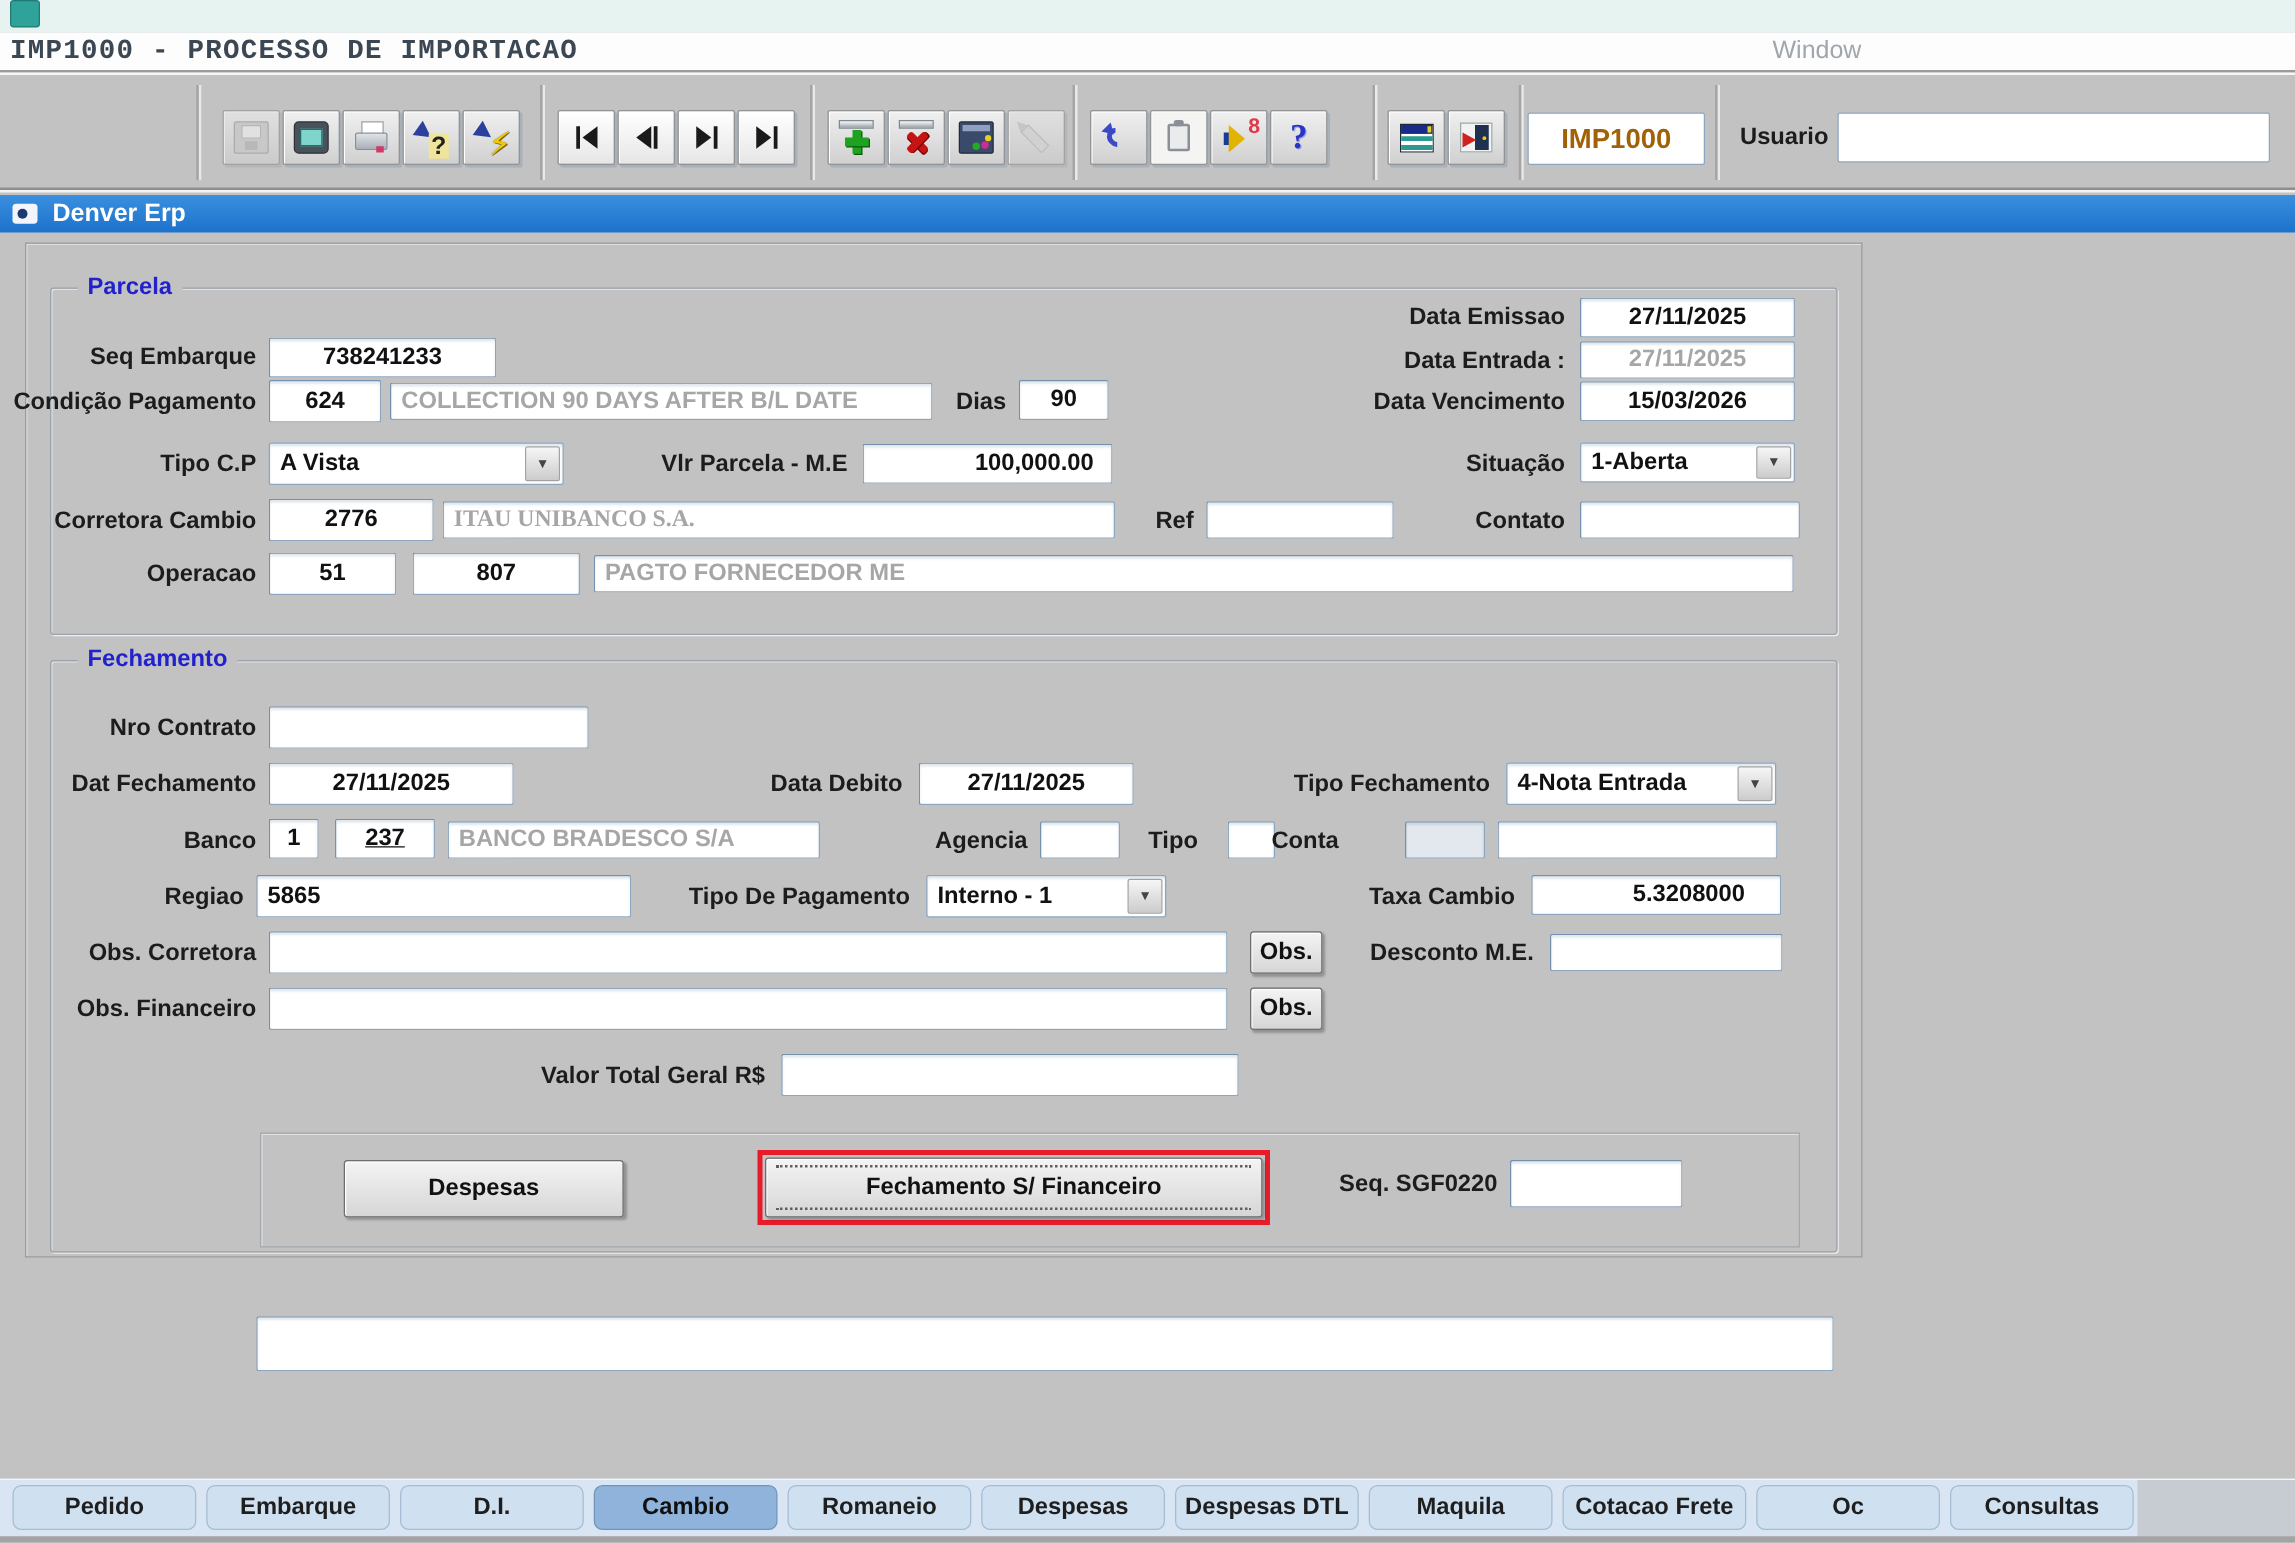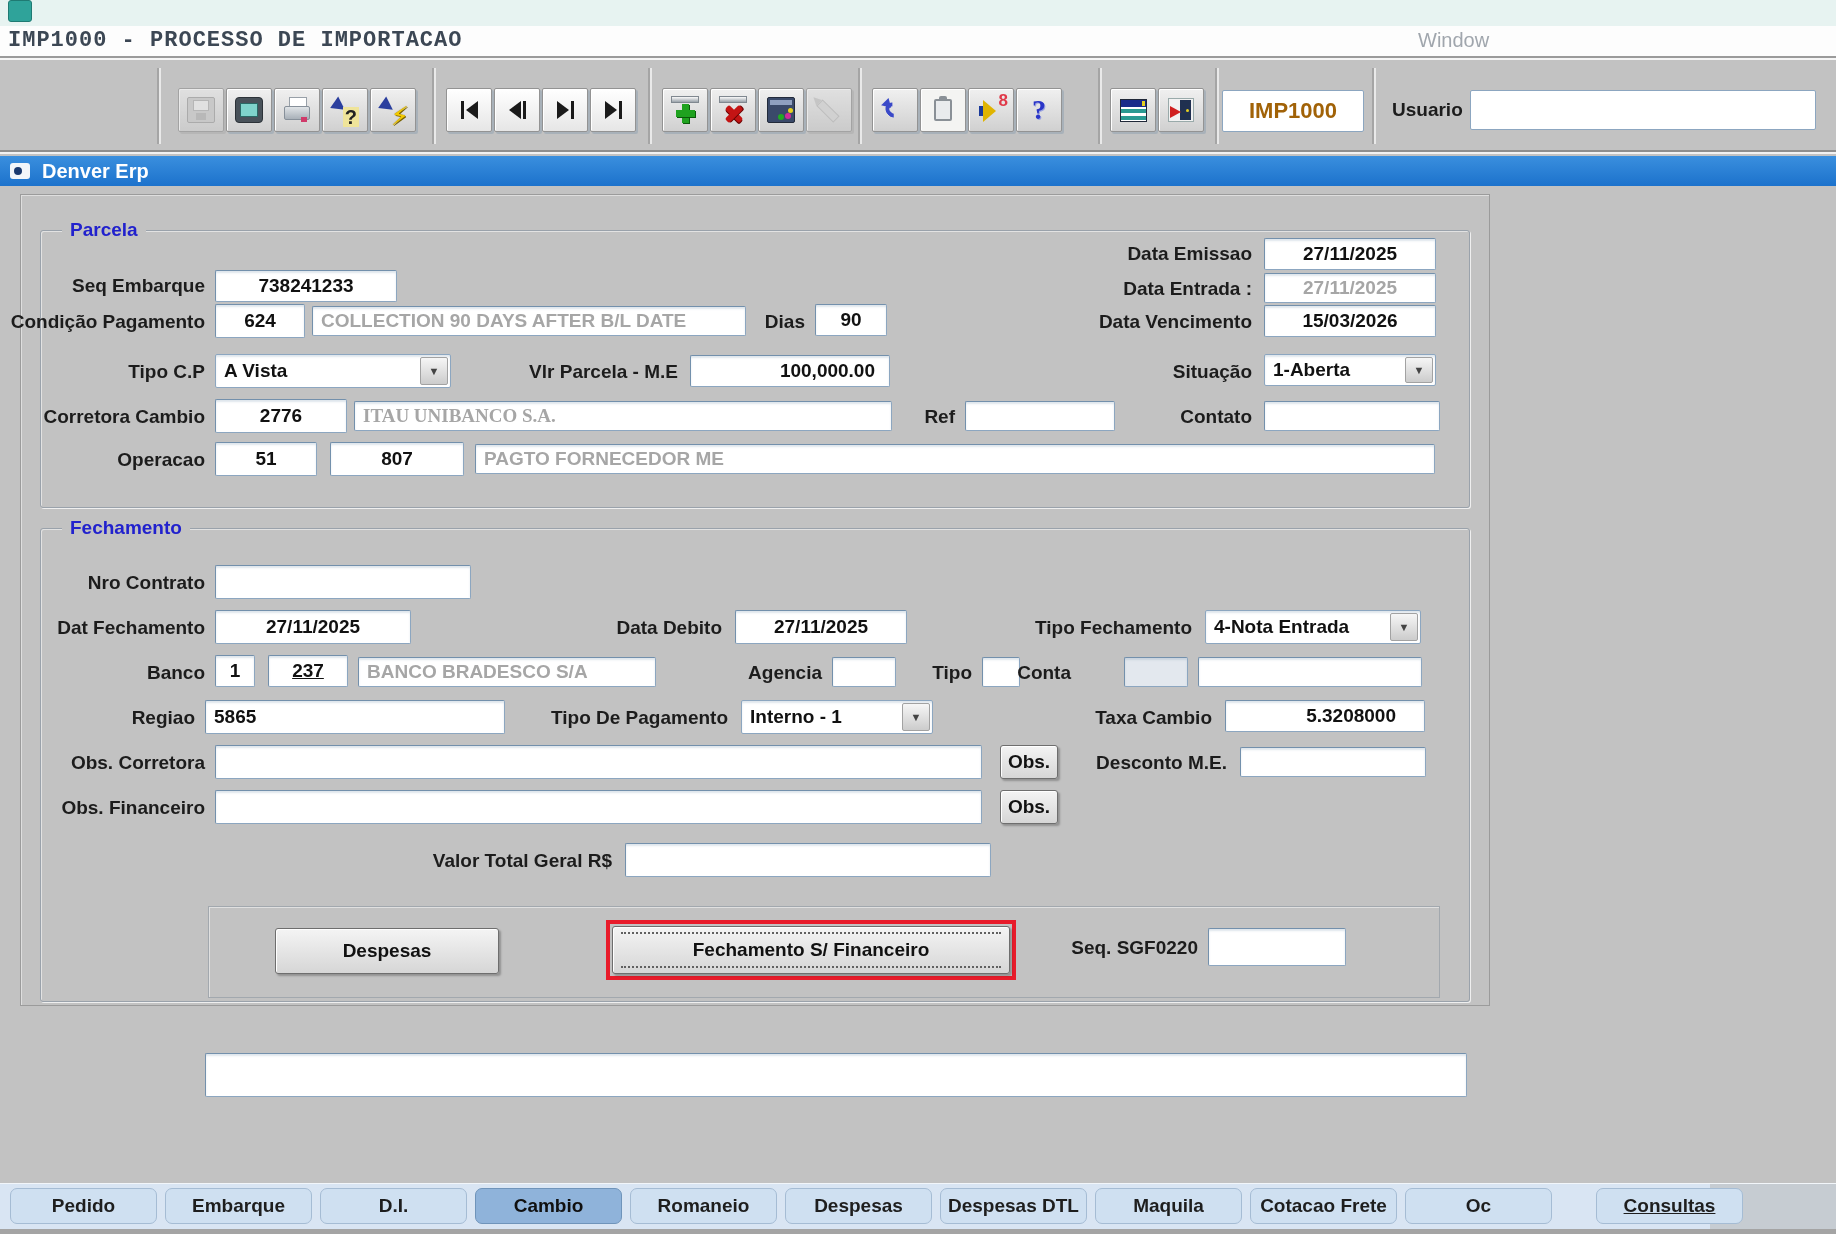--- a/index.html
+++ b/index.html
@@ -348,7 +348,7 @@
   <div class="field gray-text left" style="left:358px;top:657px;width:298px;height:30px;">BANCO BRADESCO S/A</div>
   <span class="lbl" style="left:690px;top:657px;width:132px;">Agencia</span>
   <div class="field" style="left:832px;top:657px;width:64px;height:30px;"></div>
-  <span class="lbl" style="left:905px;top:657px;width:67px;">Tipo</span>
+  <span class="lbl" style="left:905px;top:657px;width:67px;text-align:center;">Tipo</span>
   <div class="field" style="left:982px;top:657px;width:38px;height:30px;"></div>
   <span class="lbl" style="left:976px;top:657px;width:95px;">Conta</span>
   <div class="field disabled-bg" style="left:1124px;top:657px;width:64px;height:30px;"></div>

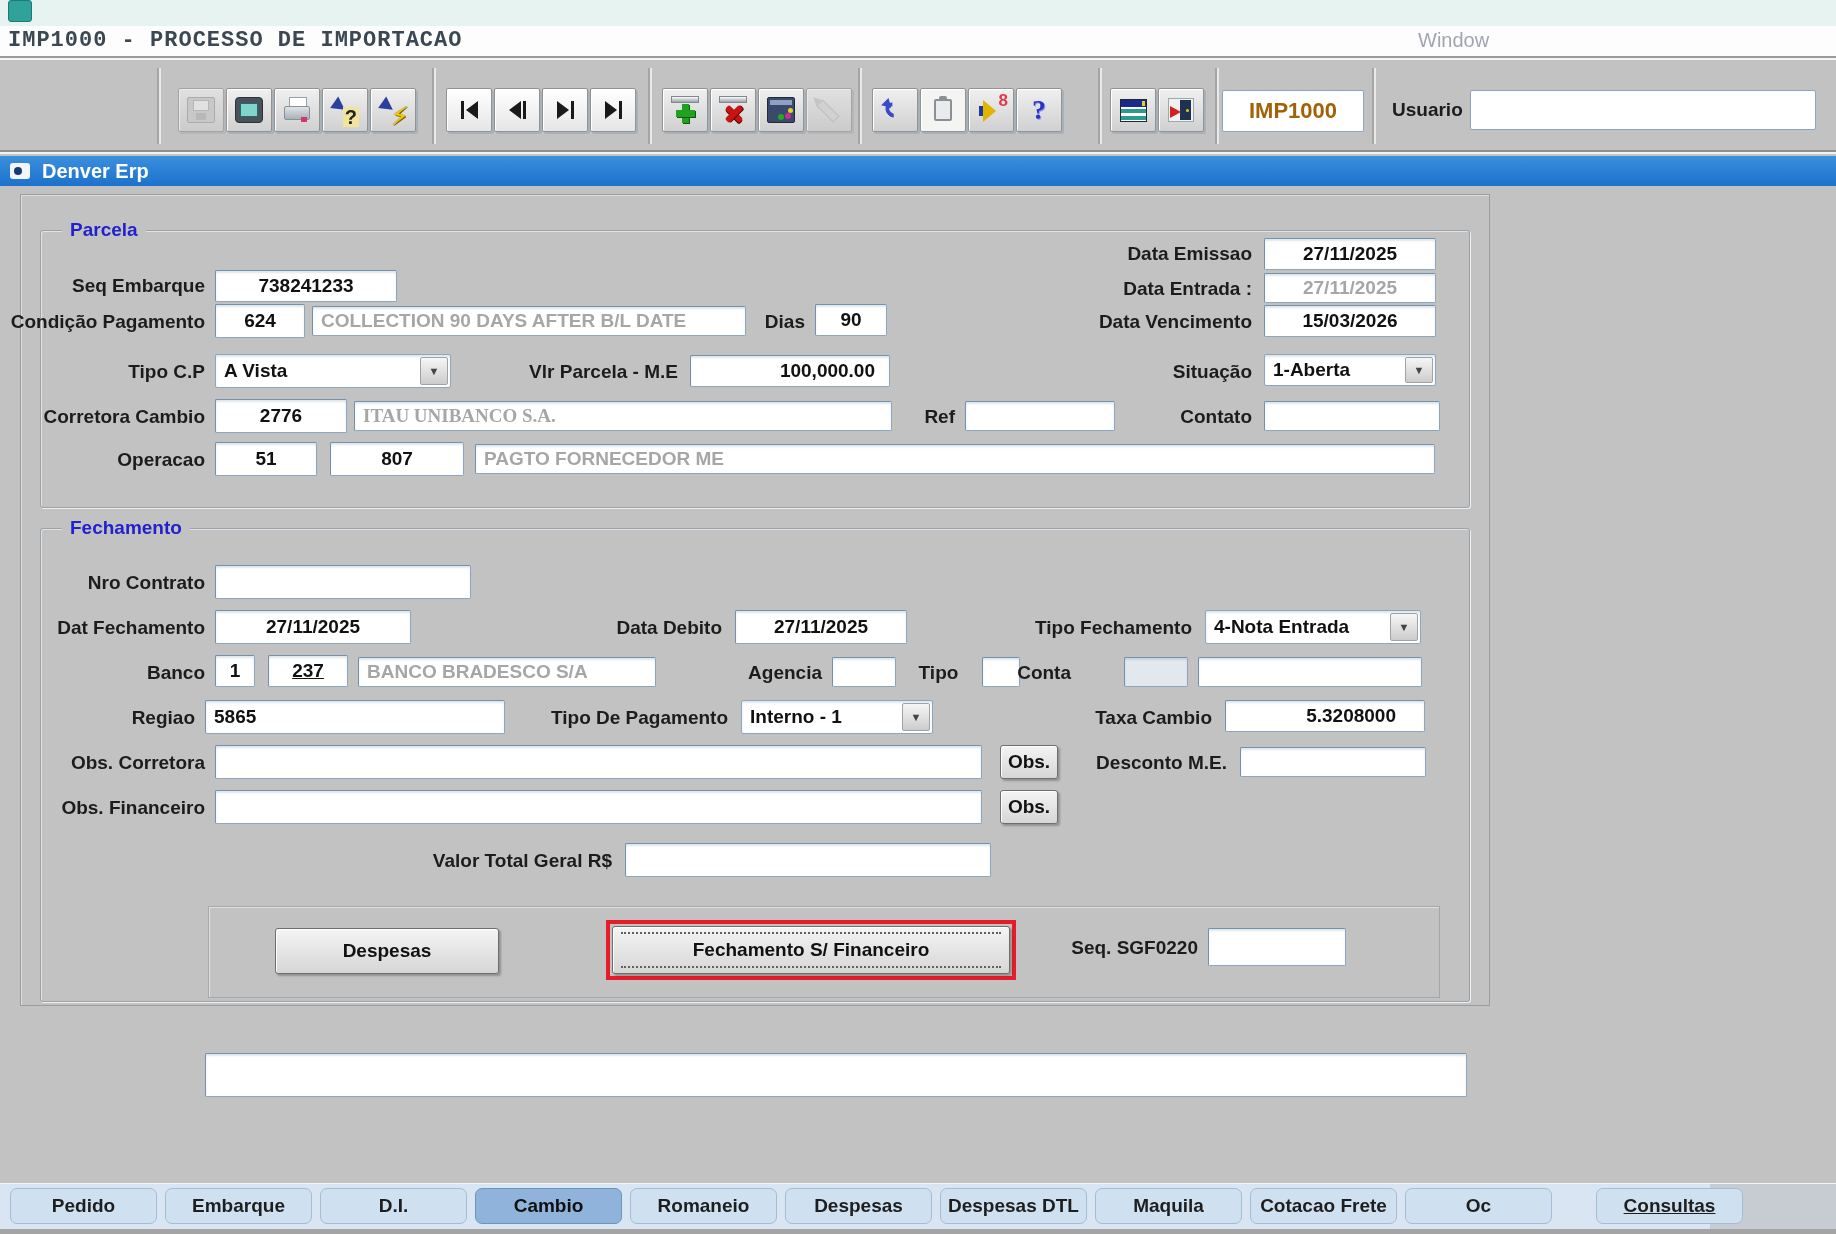--- a/index.html
+++ b/index.html
@@ -398,7 +398,7 @@
       <div class="tab" style="left: 1095px;">Maquila</div>
       <div class="tab" style="left: 1250px;">Cotacao Frete</div>
       <div class="tab" style="left: 1405px;">Oc</div>
-      <div class="tab" style="left: 1596px; text-decoration: underline;">Consultas</div>
+      <div class="tab" style="left: 1560px;">Consultas</div>
     </div>
   <div class="bottom-strip"></div>
 

